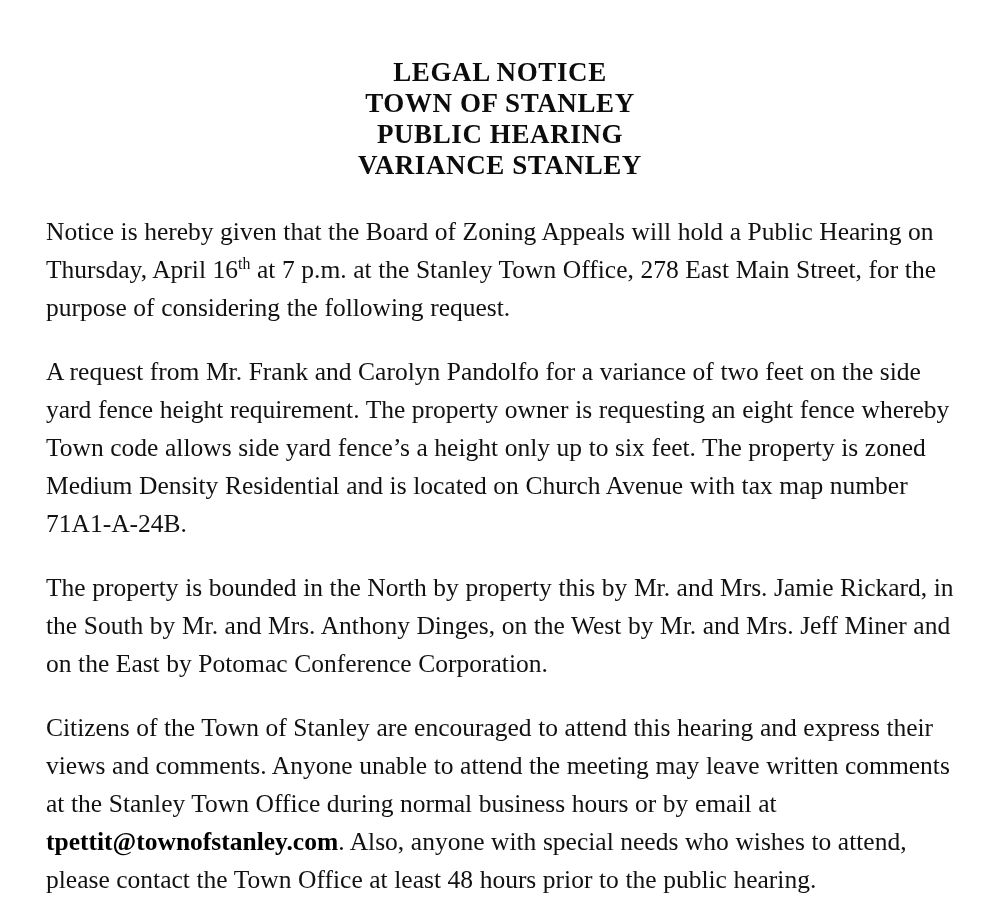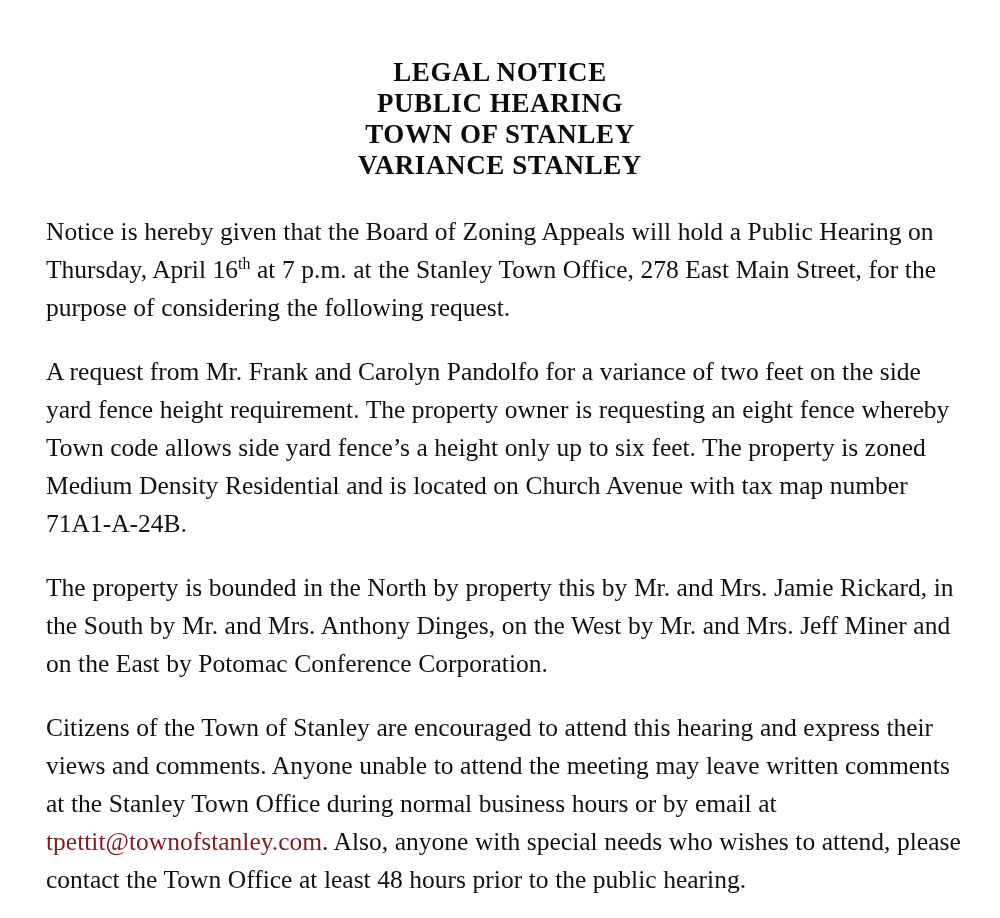--- a/index.html
+++ b/index.html
@@ -88,8 +88,8 @@
 
   <div class="notice-heading">
     <div class="hline">LEGAL NOTICE</div>
+    <div class="hline">TOWN OF STANLEY</div>
     <div class="hline">PUBLIC HEARING</div>
-    <div class="hline">TOWN OF STANLEY</div>
     <div class="hline">VARIANCE STANLEY</div>
   </div>
 

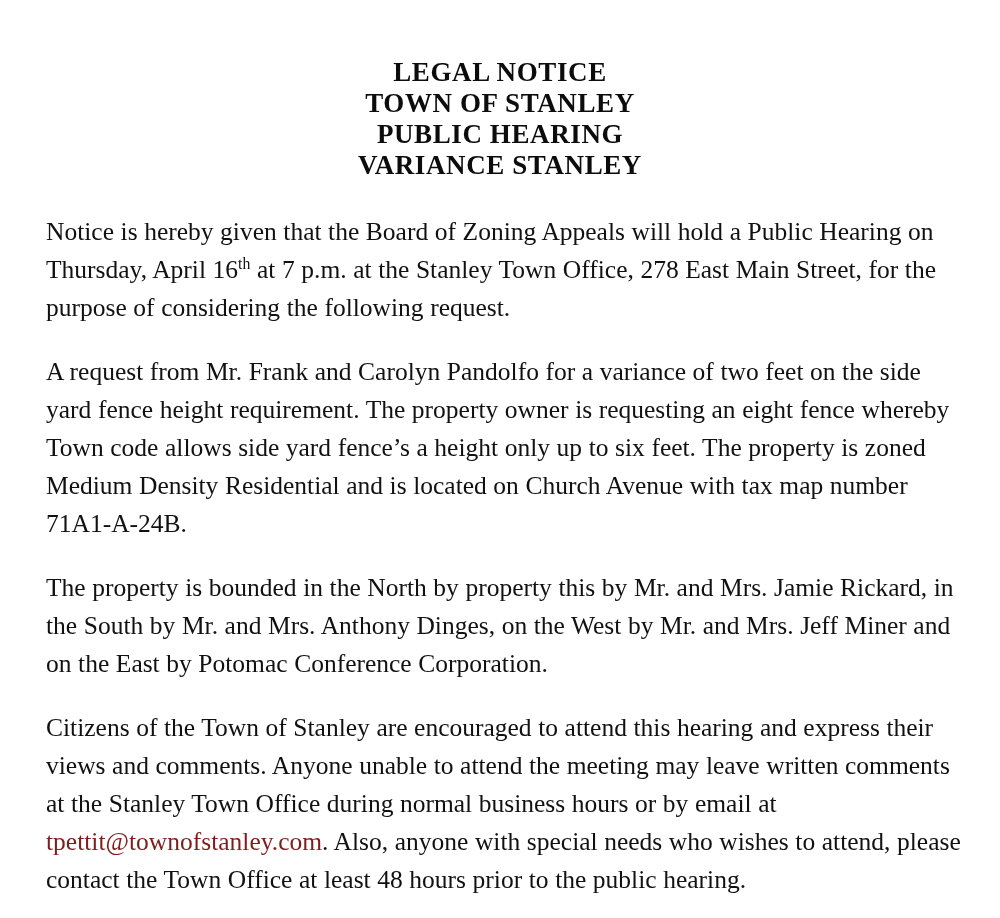--- a/index.html
+++ b/index.html
@@ -64,8 +64,8 @@
     line-height: 0;
   }
   .email-link {
-    color: #7f1d1d;
-    font-weight: normal;
+    color: #000000;
+    font-weight: bold;
     text-decoration: none;
     text-align: right;
   }

